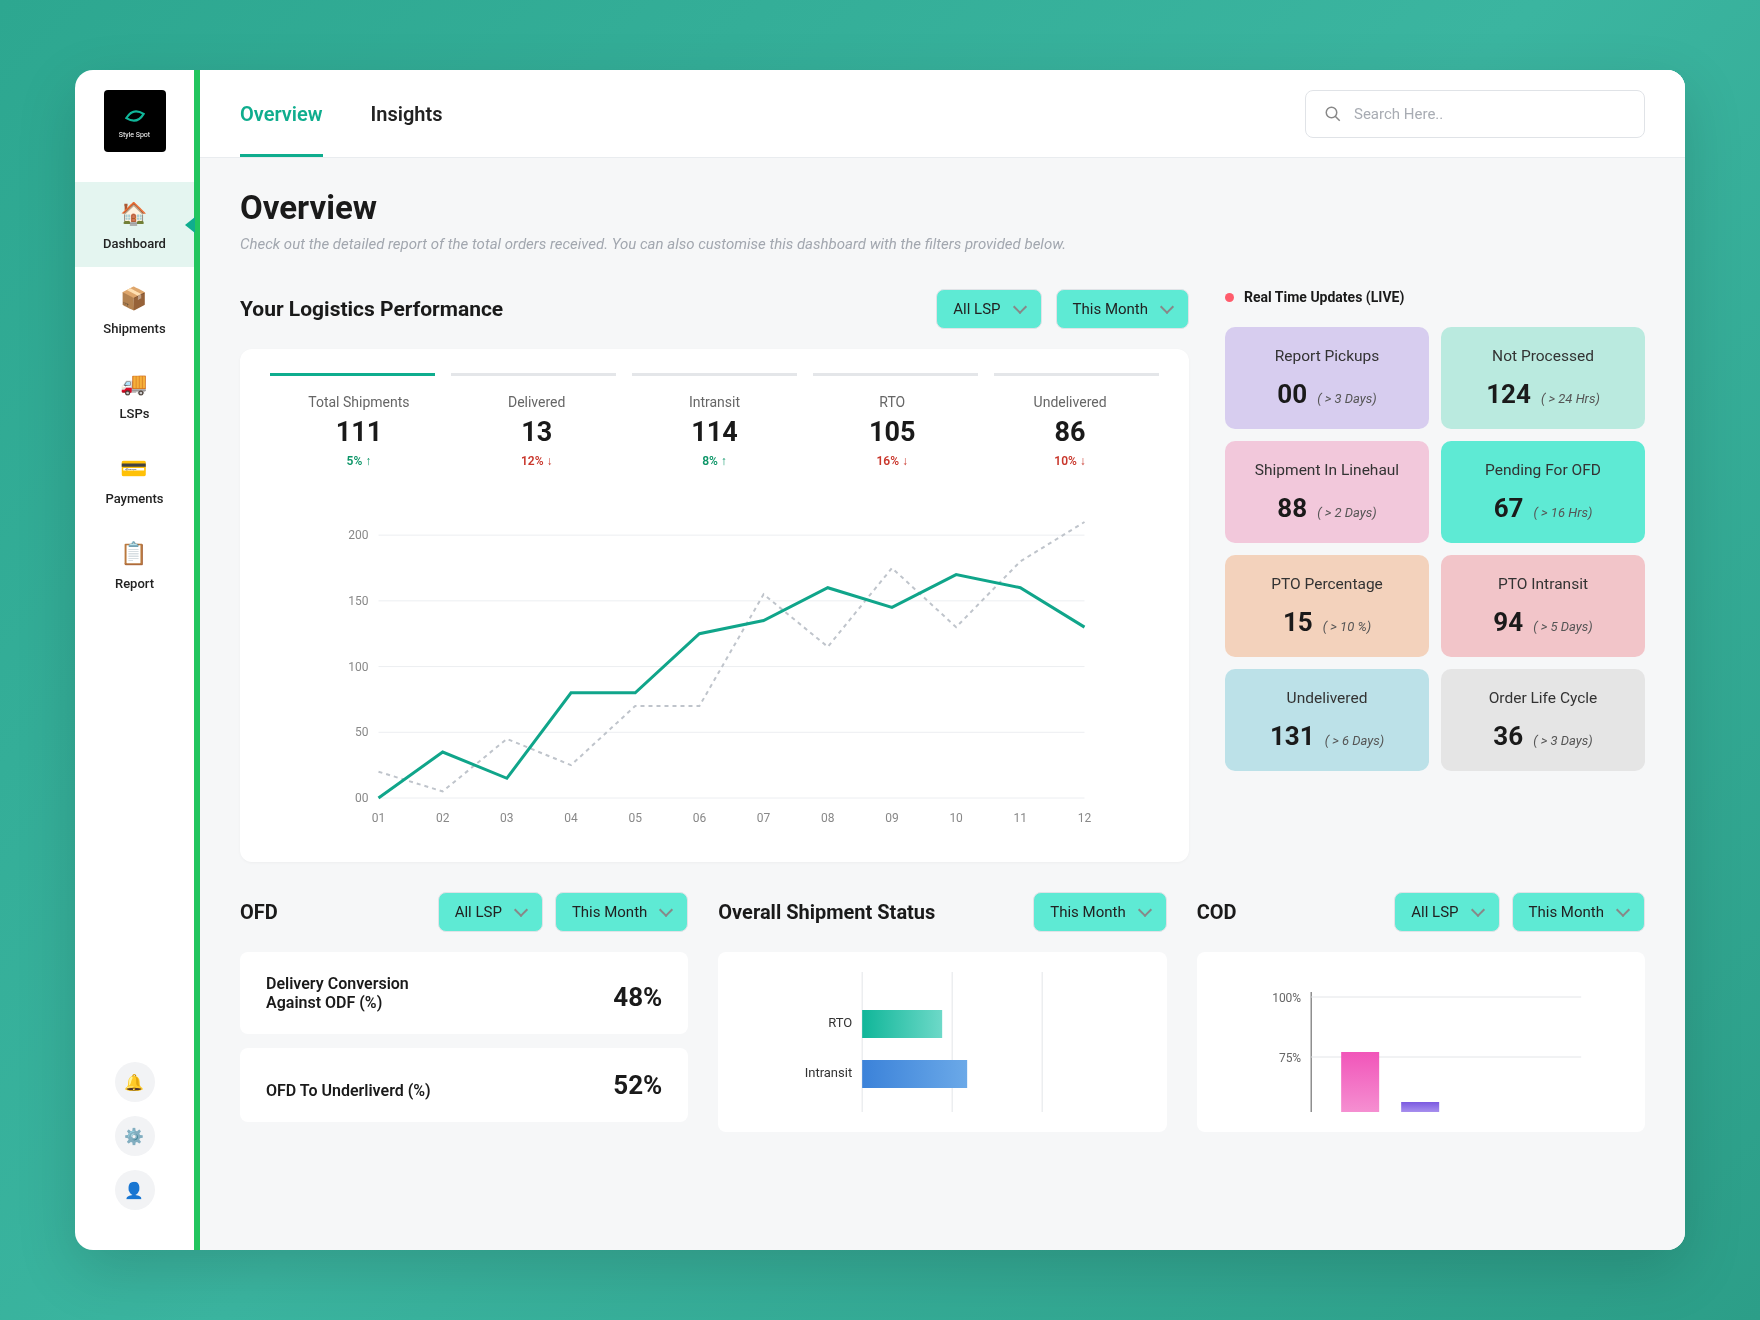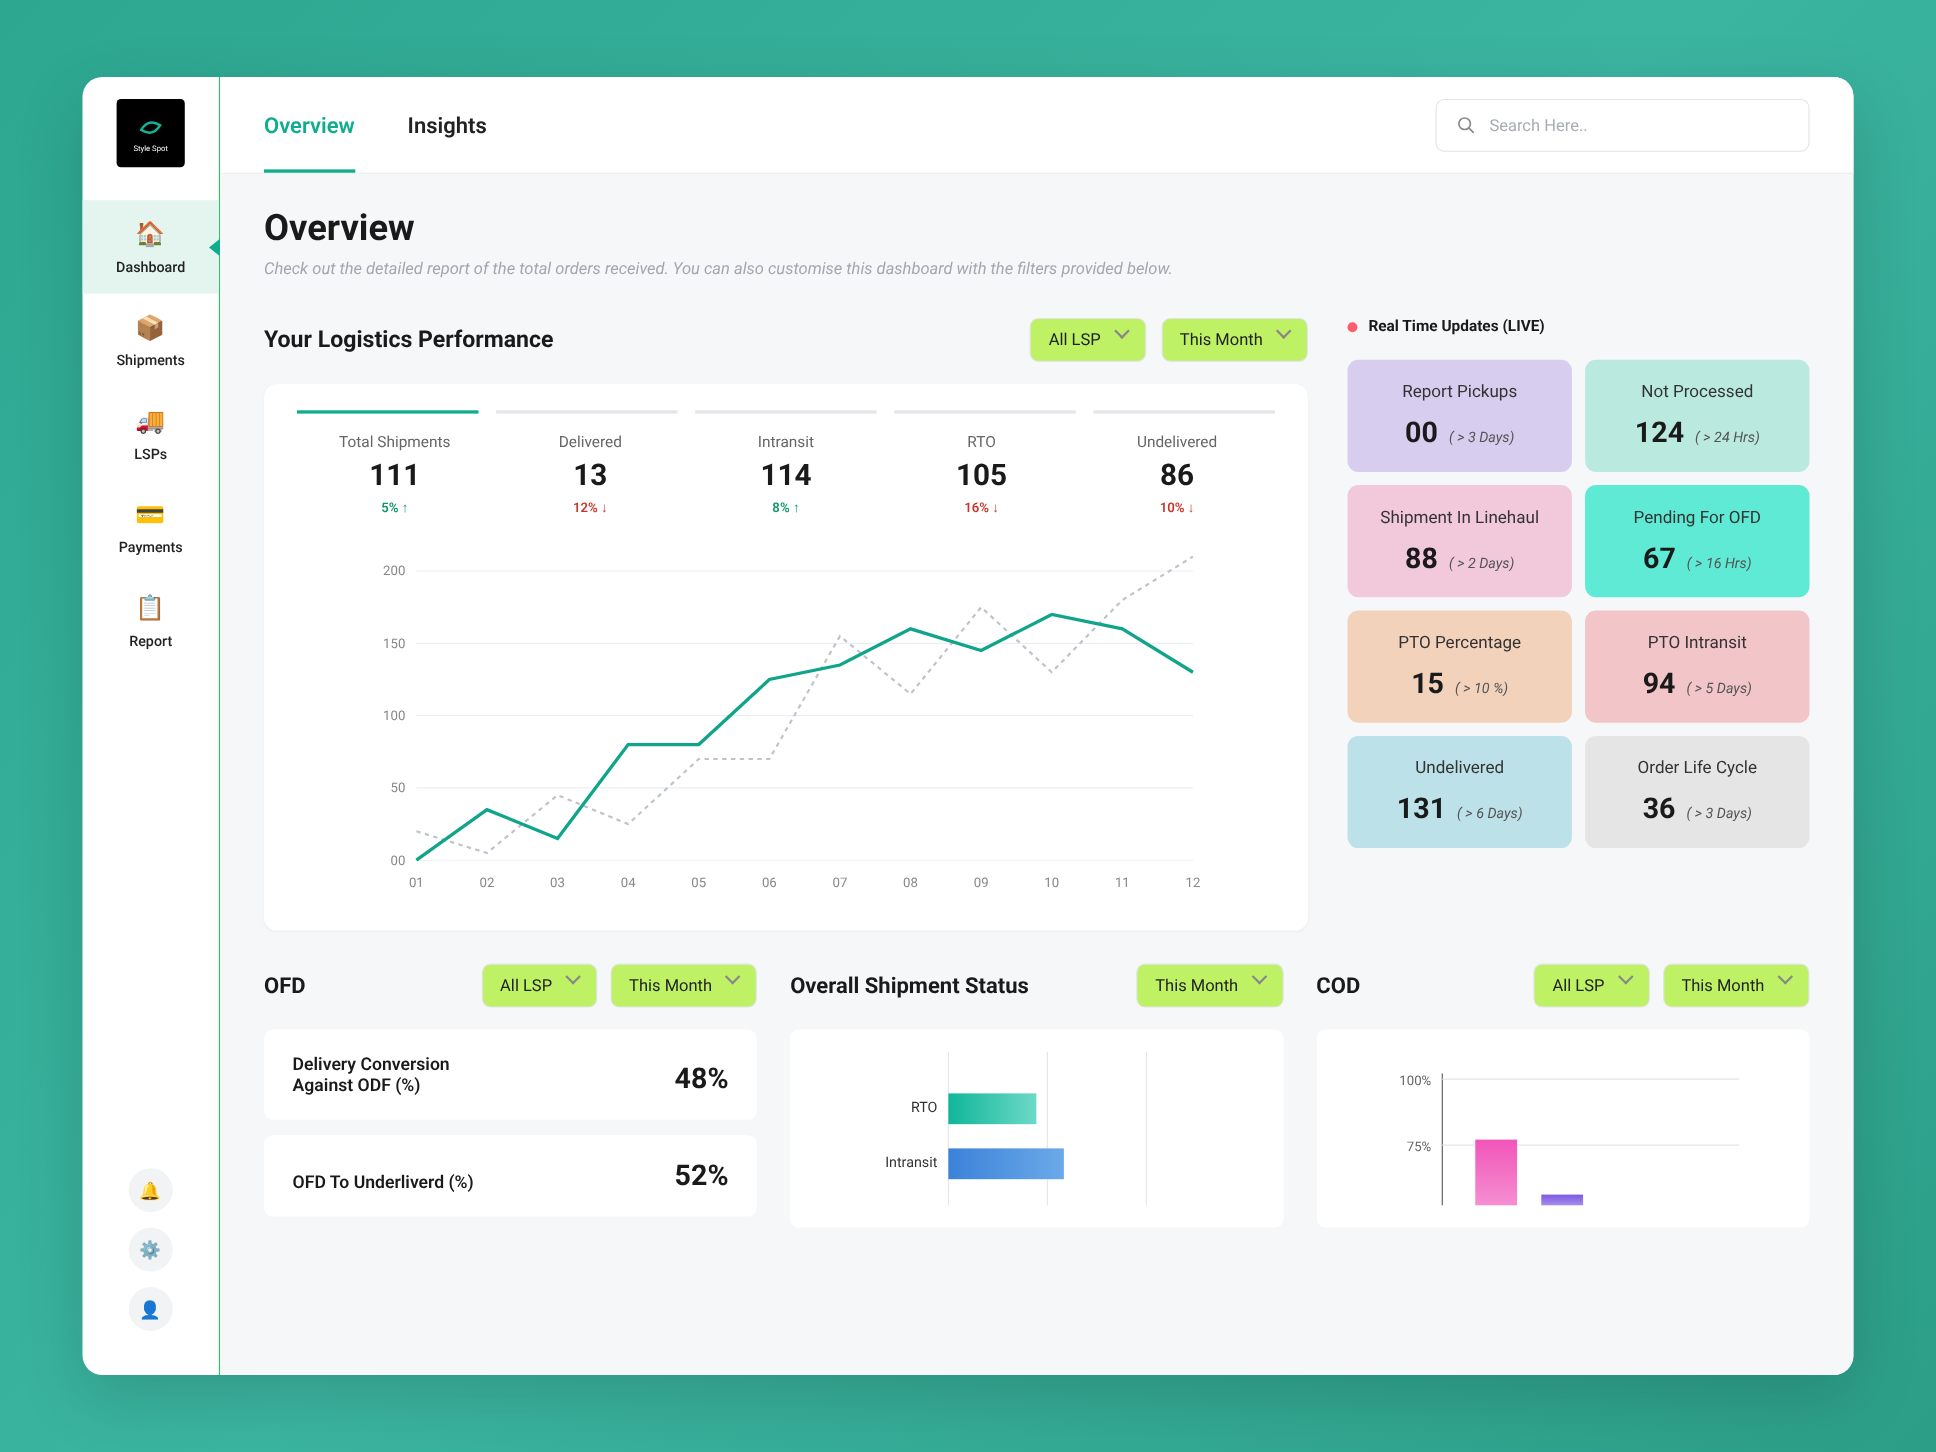--- a/index.html
+++ b/index.html
@@ -5,7 +5,7 @@
 * { box-sizing: border-box; margin: 0; padding: 0; font-family: -apple-system, BlinkMacSystemFont, "Segoe UI", Roboto, Arial, sans-serif; }
 body { background: linear-gradient(135deg, #2da790 0%, #3bb5a0 50%, #2c9e88 100%); min-height: 100vh; padding: 70px 75px; }
 .app { background: #fff; border-radius: 18px; box-shadow: 0 20px 60px rgba(0,0,0,.15); display: flex; overflow: hidden; min-height: 1180px; }
-.sidebar { width: 125px; border-right: 1px solid #22c55e; display: flex; flex-direction: column; align-items: center; padding: 20px 0; }
+.sidebar { width: 125px; border-right: 6px solid #22c55e; display: flex; flex-direction: column; align-items: center; padding: 20px 0; }
 .logo { width: 62px; height: 62px; background: #000; border-radius: 4px; display: flex; flex-direction: column; align-items: center; justify-content: center; margin-bottom: 30px; }
 .logo svg { width: 26px; height: 26px; }
 .logo-text { color: #fff; font-size: 7px; margin-top: 2px; }

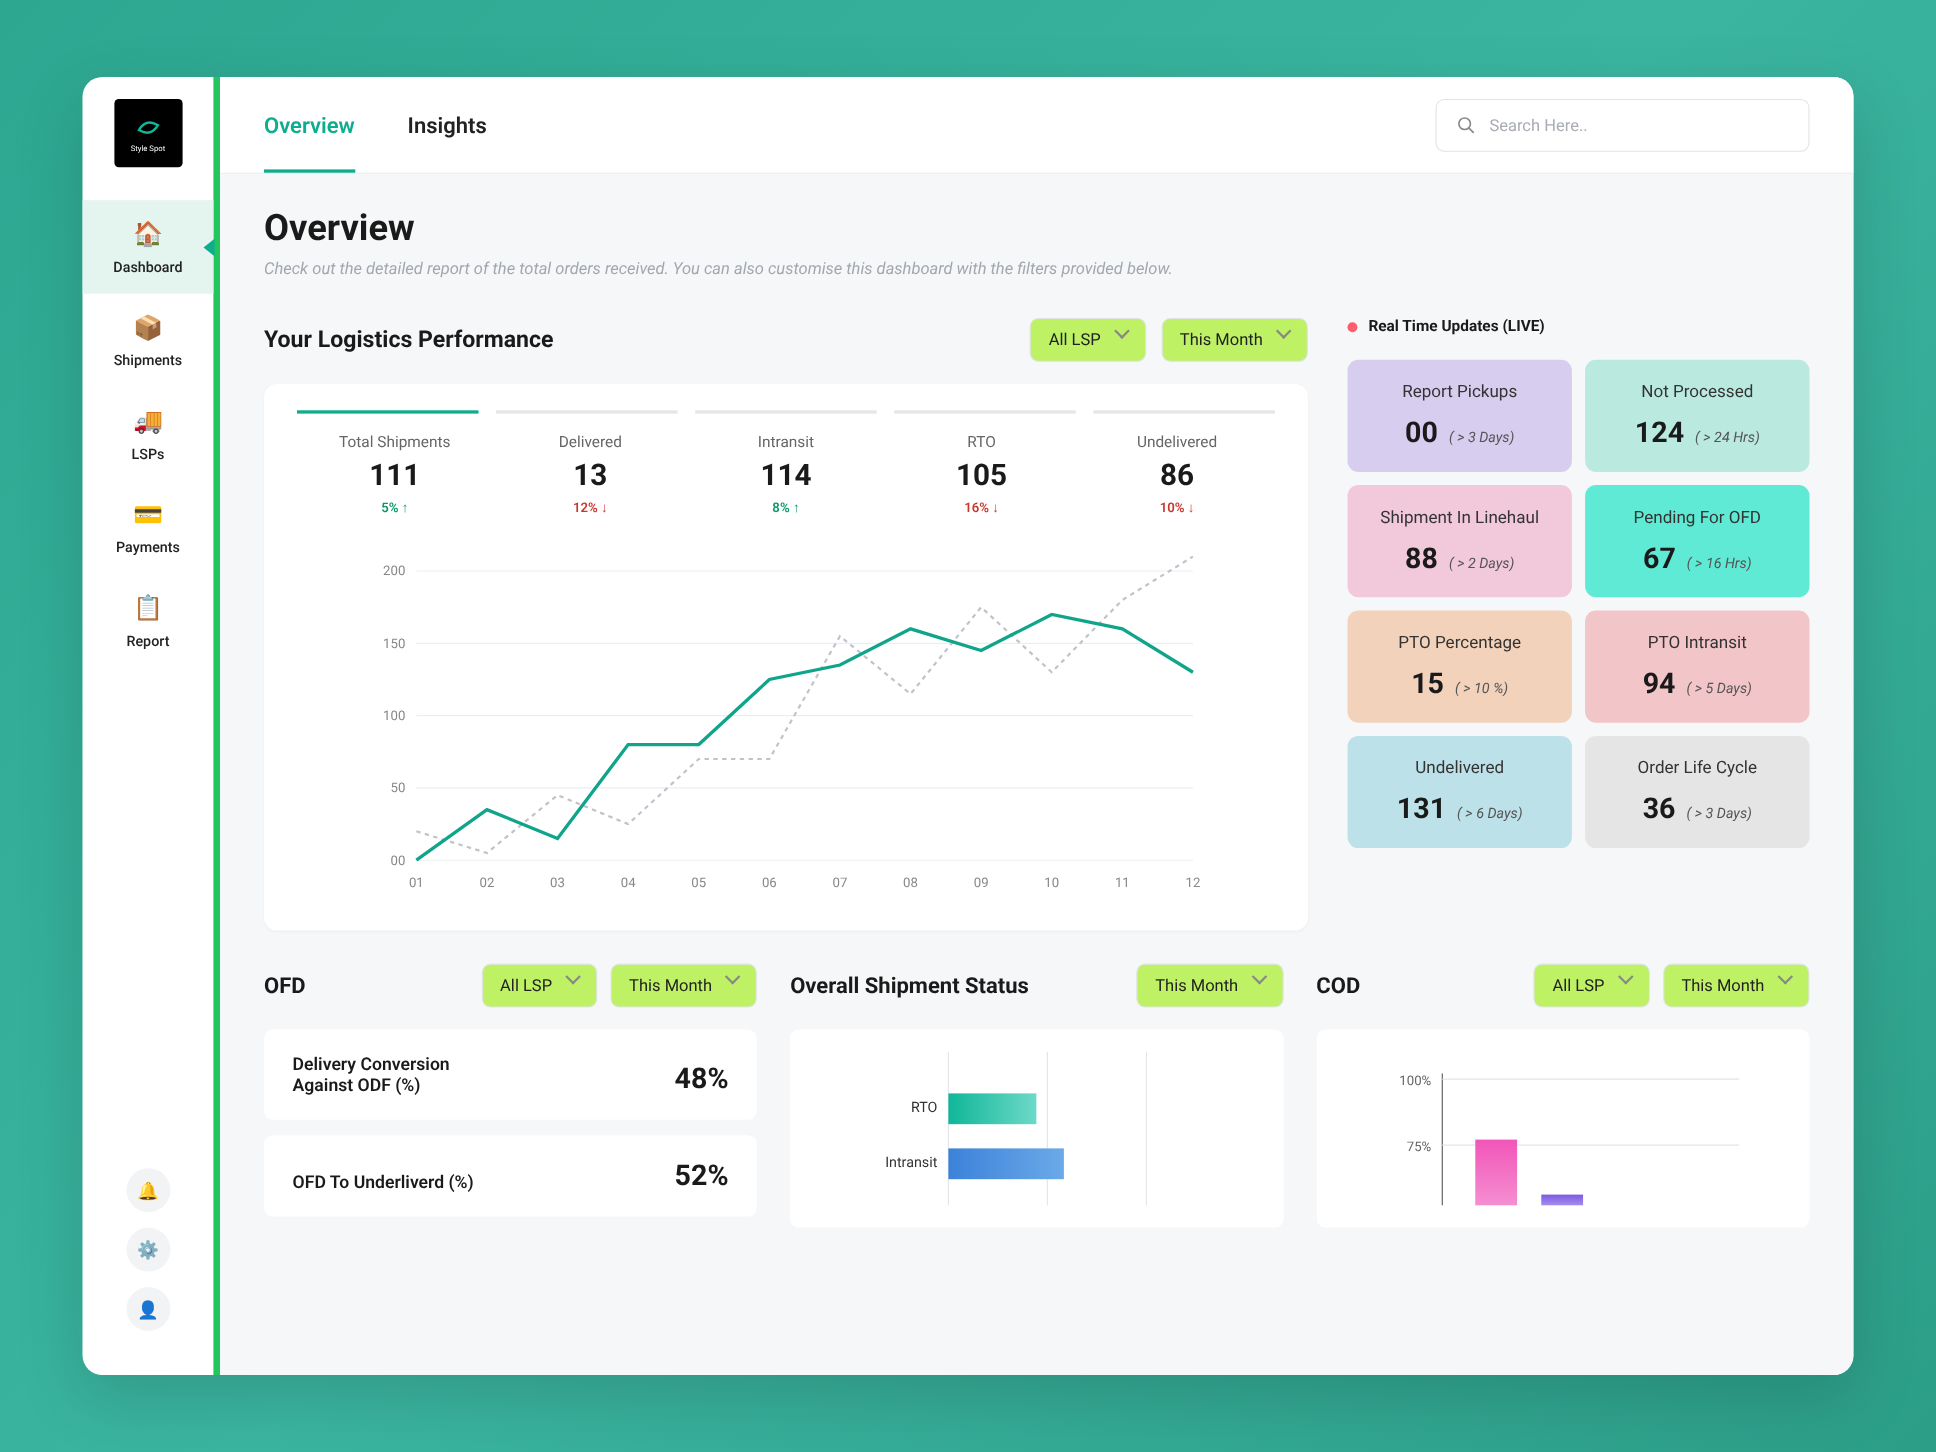--- a/index.html
+++ b/index.html
@@ -34,7 +34,7 @@
 .section-head { display: flex; align-items: center; justify-content: space-between; margin-bottom: 20px; }
 .section-title { font-size: 21px; font-weight: 700; color: #1a1a1a; }
 .filters { display: flex; gap: 14px; }
-.select-pill { background: #bef264; border: 1px solid #e0e3e7; border-radius: 8px; padding: 10px 16px; display: flex; gap: 14px; font-size: 15px; color: #222; cursor: pointer; }
+.select-pill { background: #5eead4; border: 1px solid #e0e3e7; border-radius: 8px; padding: 10px 16px; display: flex; align-items: center; gap: 14px; font-size: 15px; color: #222; cursor: pointer; }
 .chev { width: 10px; height: 10px; border-right: 2px solid #888; border-bottom: 2px solid #888; transform: rotate(45deg); margin-top: -4px; }
 .perf-card { background: #fff; border-radius: 12px; padding: 24px 30px 30px; box-shadow: 0 1px 3px rgba(0,0,0,.04); }
 .tab-strip { display: flex; gap: 16px; margin-bottom: 18px; }

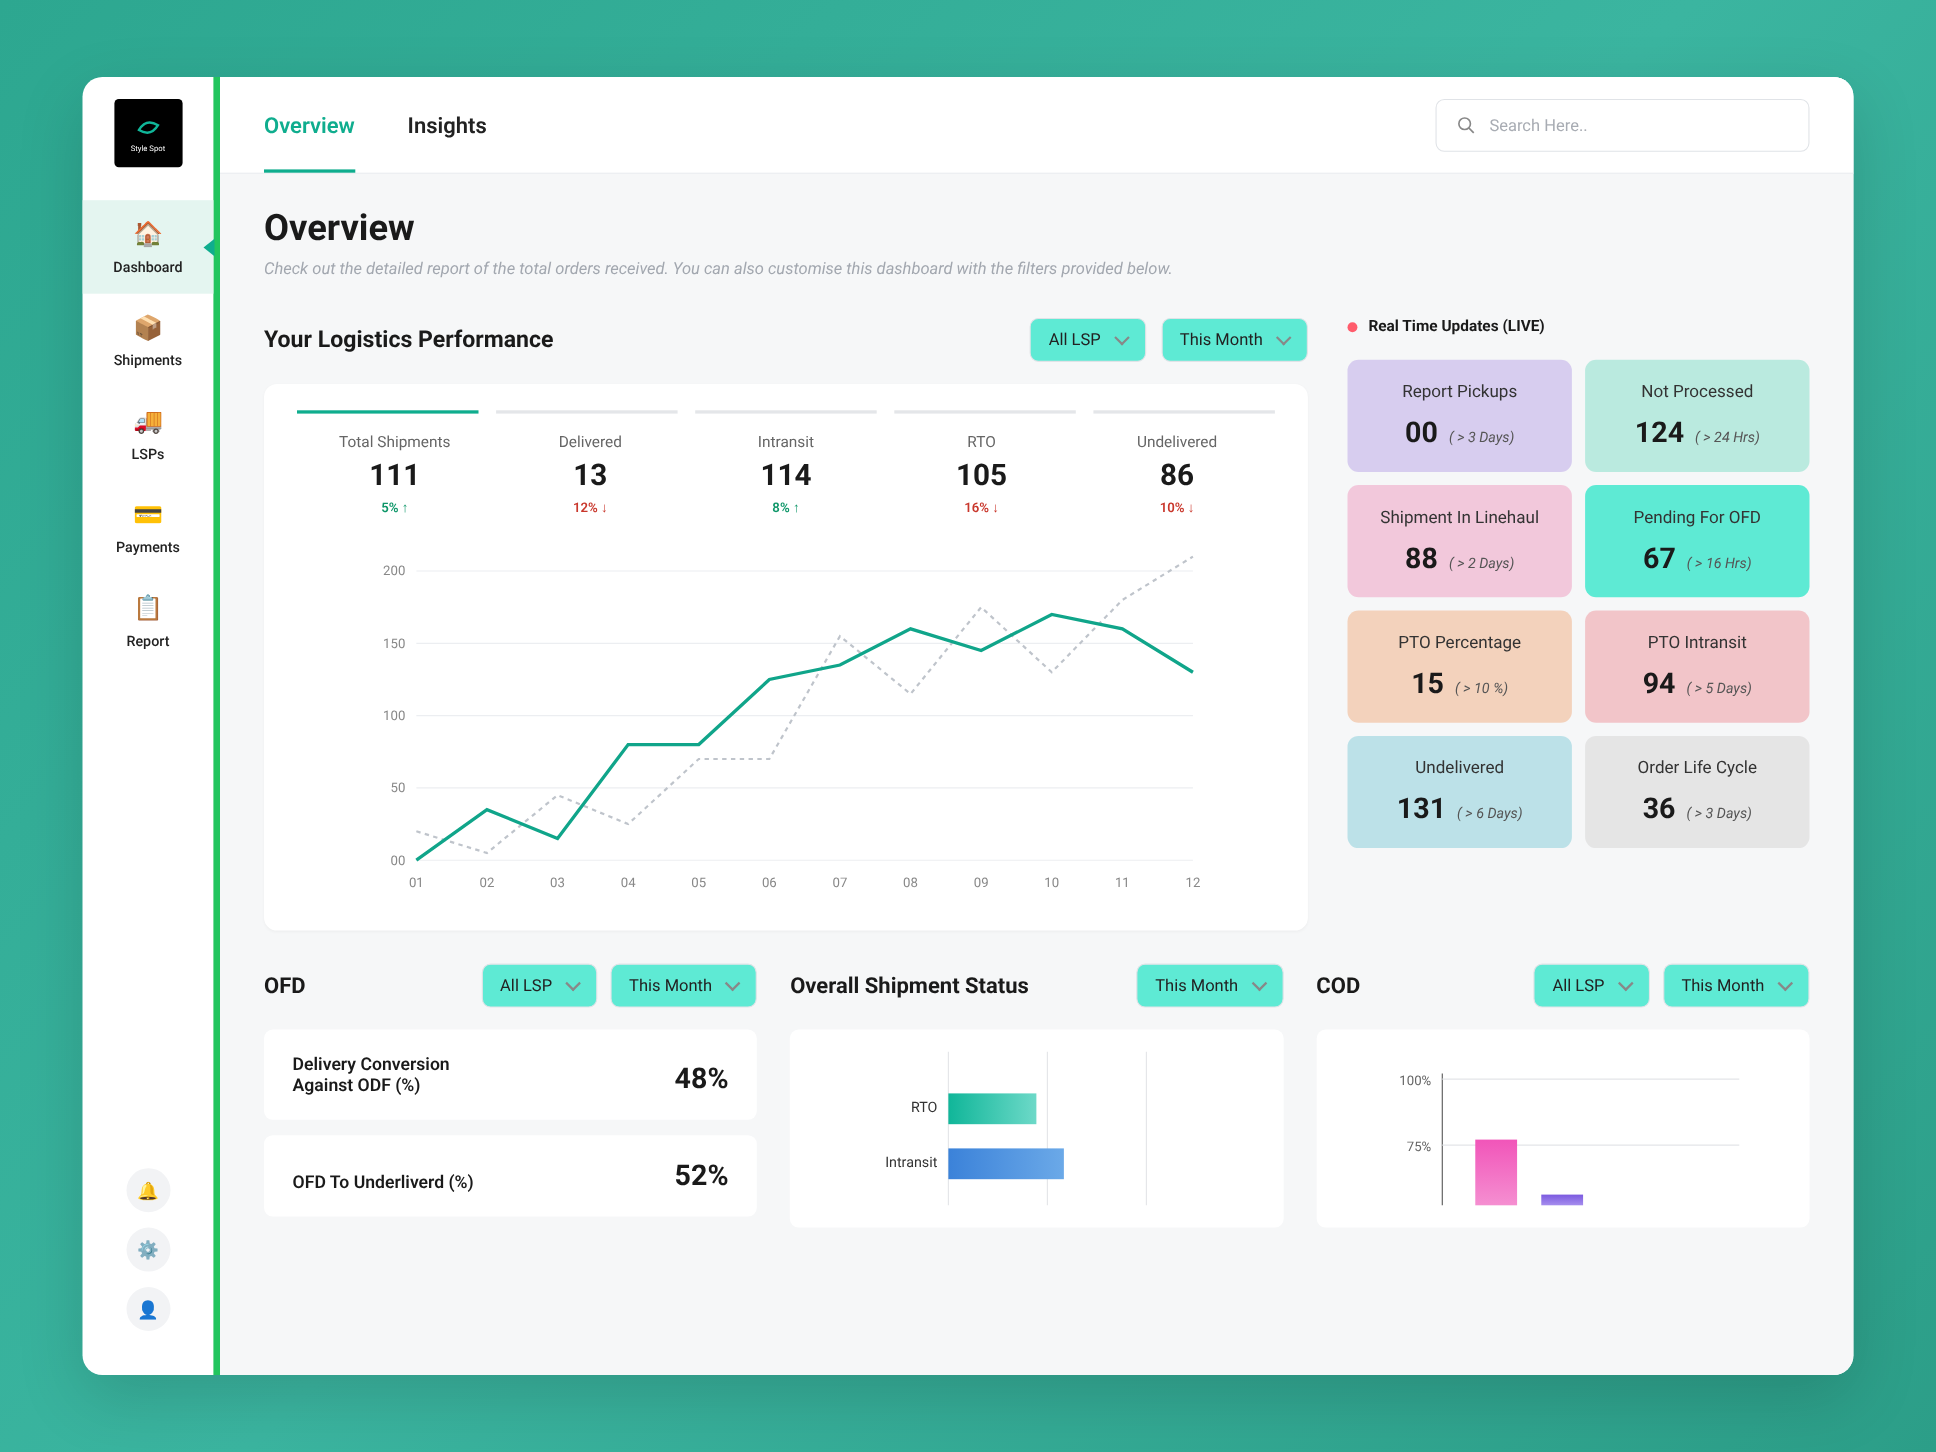--- a/index.html
+++ b/index.html
@@ -40,7 +40,7 @@
 .tab-strip { display: flex; gap: 16px; margin-bottom: 18px; }
 .tab-seg { flex: 1; height: 3px; background: #e4e6e9; }
 .tab-seg.active { background: #0fad8e; }
-.stats-row { display: flex; justify-content: space-between; margin-bottom: 28px; }
+.stats-row { display: flex; justify-content: space-between; margin-bottom: 44px; }
 .stat { text-align: center; flex: 1; }
 .stat-label { font-size: 14px; color: #666; margin-bottom: 6px; }
 .stat-value { font-size: 27px; font-weight: 700; color: #1a1a1a; margin-bottom: 6px; }

